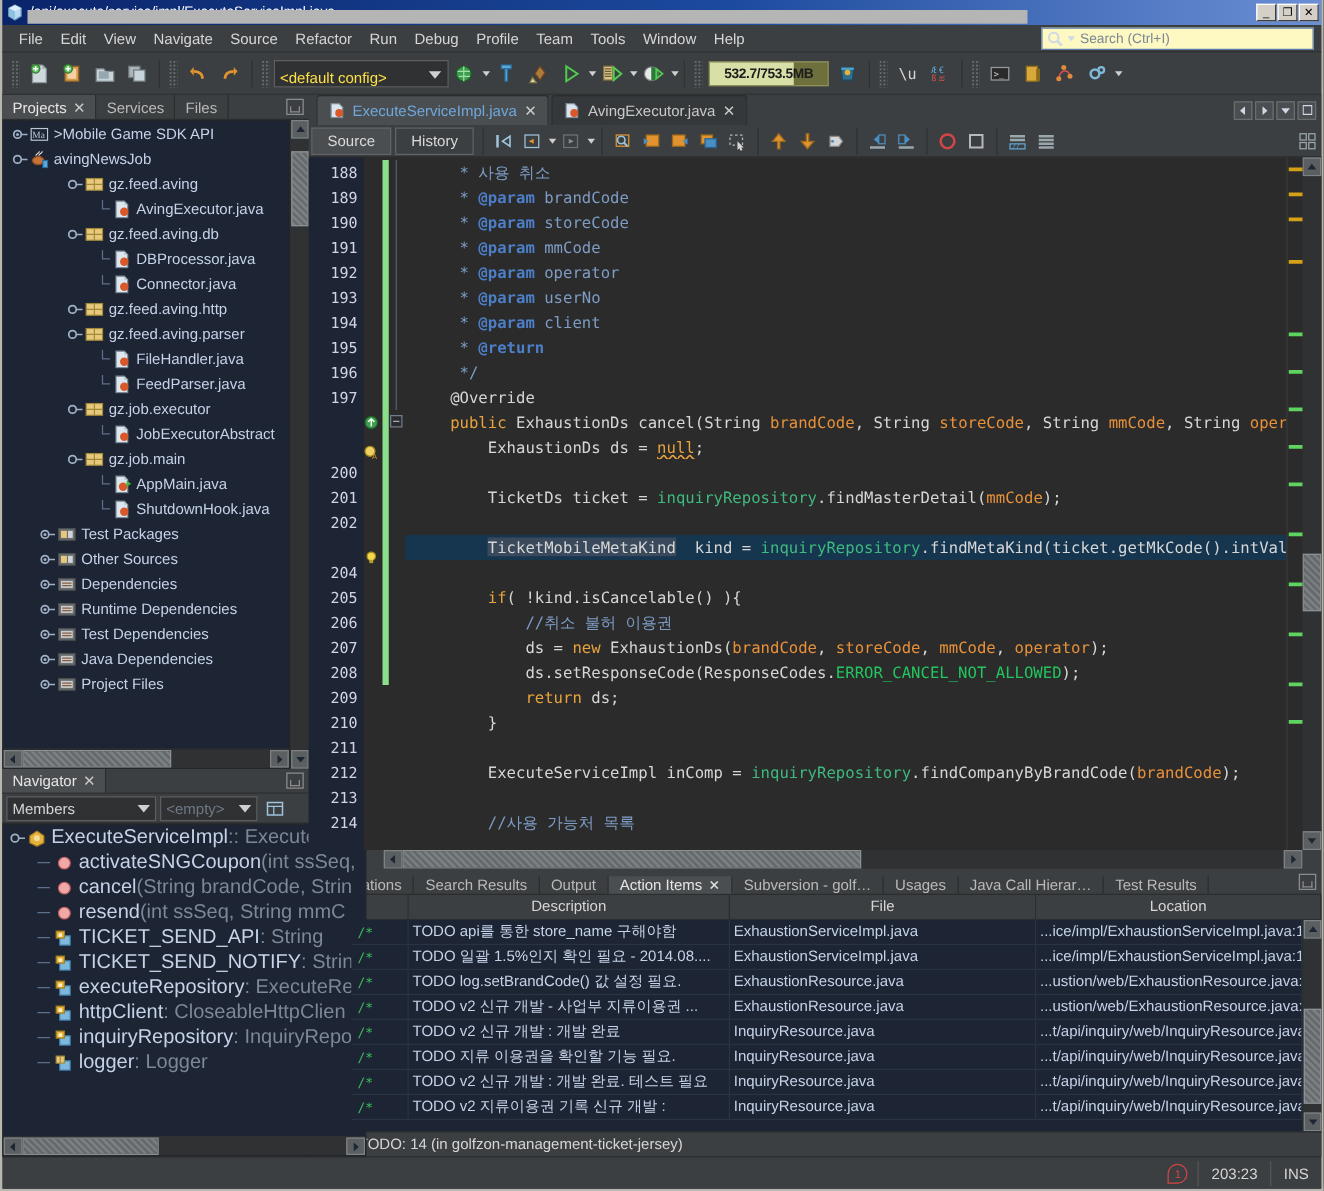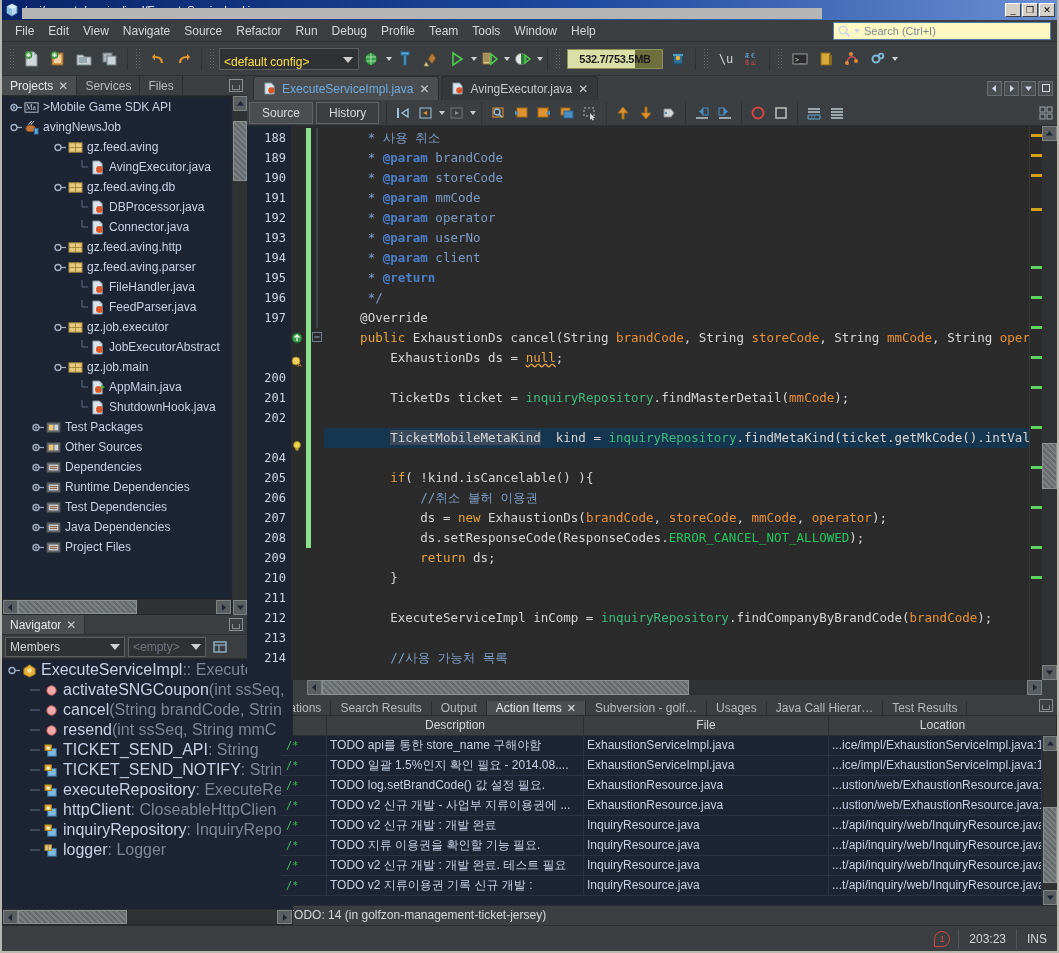--- a/index.html
+++ b/index.html
@@ -1749,7 +1749,7 @@
                         <text x="1" y="12" font-size="11" fill="#3fba5e" font-family="monospace">/*</text>
                       </svg>
                     </div>
-                    <div class="td" style="flex: 0 0 257px;">TODO v2 신규 개발 - 사업부 지류이용권에 ...</div>
+                    <div class="td" style="flex: 0 0 257px;">TODO v2 신규 개발 - 사업부 지류이용권 ...</div>
                     <div class="td" style="flex: 0 0 245px;">ExhaustionResource.java</div>
                     <div class="td" style="flex: 1 1 auto;">...ustion/web/ExhaustionResource.java:225</div>
                   </div>

